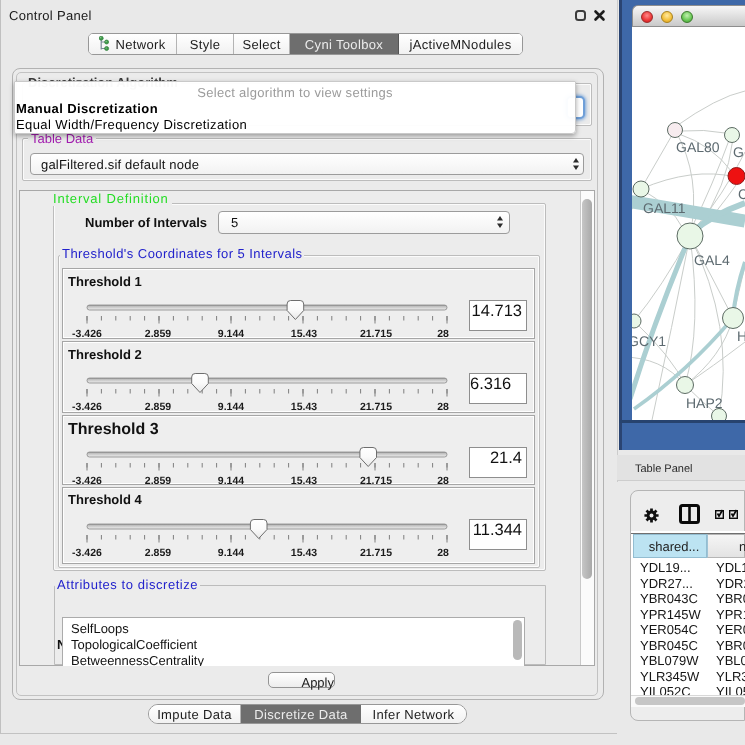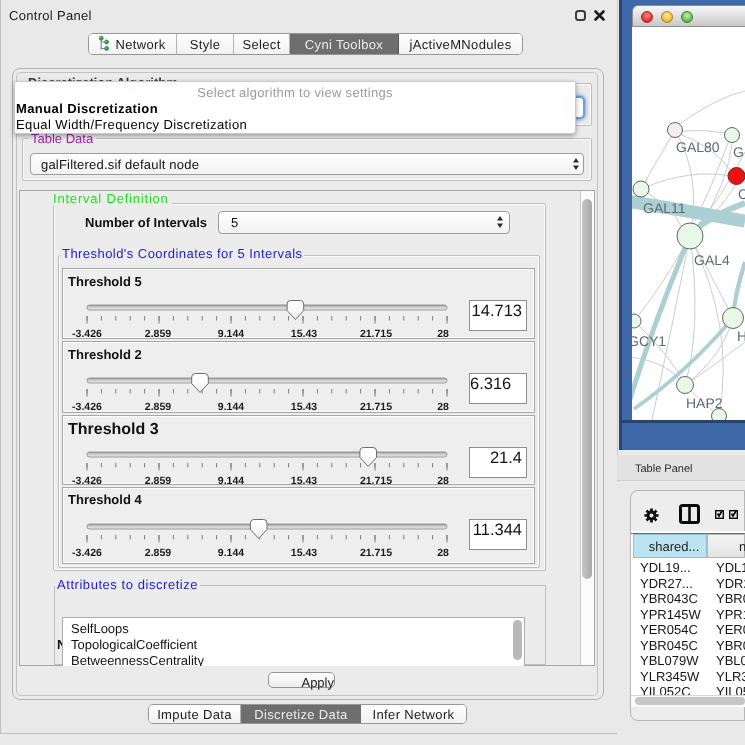--- a/index.html
+++ b/index.html
@@ -90,7 +90,7 @@
 </defs>
   </svg>
 <div class="abs" style="left:62px;top:268px;width:473px;height:71px;background:#eeeeee;border:1px solid #a6a6a6;box-shadow:inset 0 0 0 1px rgba(255,255,255,0.9);"></div>
-<div class="abs" style="left:68px;top:274px;font-size:13px;font-weight:bold;color:#111;">Threshold 5</div>
+<div class="abs" style="left:68px;top:274px;font-size:13px;font-weight:bold;color:#111;">Threshold 1</div>
 <svg class="abs" style="left:62px;top:268px;" width="473" height="71" viewBox="0 0 473 71">
     <rect x="25" y="37" width="360" height="5" rx="2.5" fill="url(#tg)" stroke="#898989" stroke-width="0.8"></rect>
     <path d="M25.0 48 V52.5 M39.4 48 V52.5 M53.8 48 V52.5 M68.2 48 V52.5 M82.6 48 V52.5 M97.0 48 V52.5 M111.4 48 V52.5 M125.8 48 V52.5 M140.2 48 V52.5 M154.6 48 V52.5 M169.0 48 V52.5 M183.4 48 V52.5 M197.8 48 V52.5 M212.2 48 V52.5 M226.6 48 V52.5 M241.0 48 V52.5 M255.4 48 V52.5 M269.8 48 V52.5 M284.2 48 V52.5 M298.6 48 V52.5 M313.0 48 V52.5 M327.4 48 V52.5 M341.8 48 V52.5 M356.2 48 V52.5 M370.6 48 V52.5 M385.0 48 V52.5" stroke="#7e7e7e" stroke-width="1"></path>

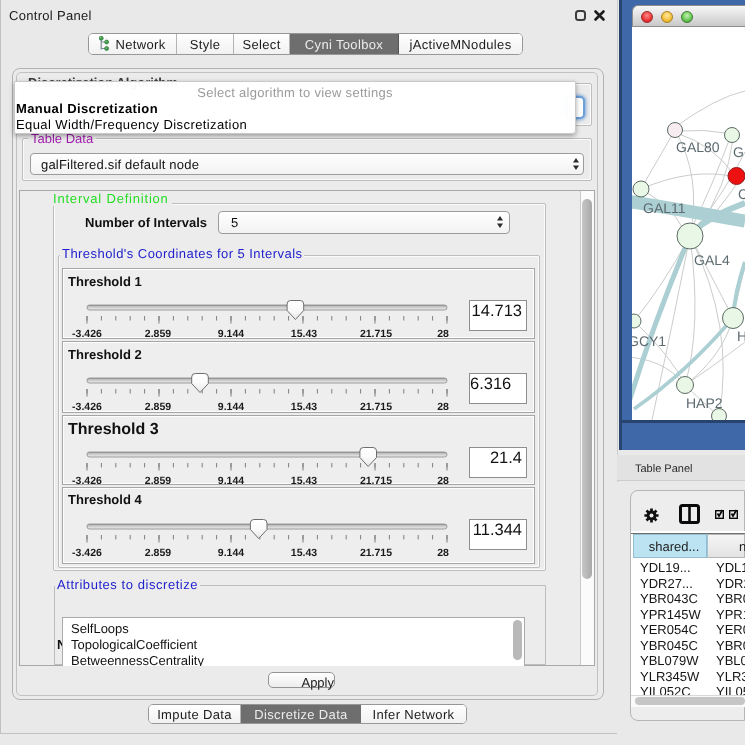--- a/index.html
+++ b/index.html
@@ -161,7 +161,7 @@
 
 <div class="abs" style="left:268px;top:672px;width:67px;height:16px;background:linear-gradient(#ffffff,#ededed);border:1px solid #949494;border-radius:5px;text-align:right;font-size:13px;color:#1c1c1c;line-height:19px;">Apply</div>
 
-<div class="abs" style="left:148px;top:704px;width:319px;height:20px;border:1px solid #979797;border-radius:5px;background:#fdfdfd;overflow:hidden;display:flex;font-size:13px;letter-spacing:0.35px;color:#1c1c1c;">
+<div class="abs" style="left:148px;top:704px;width:319px;height:20px;border:1px solid #979797;border-radius:10px;background:#fdfdfd;overflow:hidden;display:flex;font-size:13px;letter-spacing:0.35px;color:#1c1c1c;">
   <div style="width:92px;border-right:1px solid #b4b4b4;display:flex;align-items:center;justify-content:center;background:linear-gradient(#ffffff,#f1f1f1);">Impute Data</div>
   <div style="width:120px;display:flex;align-items:center;justify-content:center;background:#6e6e6e;color:#ececec;">Discretize Data</div>
   <div style="flex:1;display:flex;align-items:center;justify-content:center;background:linear-gradient(#ffffff,#f1f1f1);">Infer Network</div>

